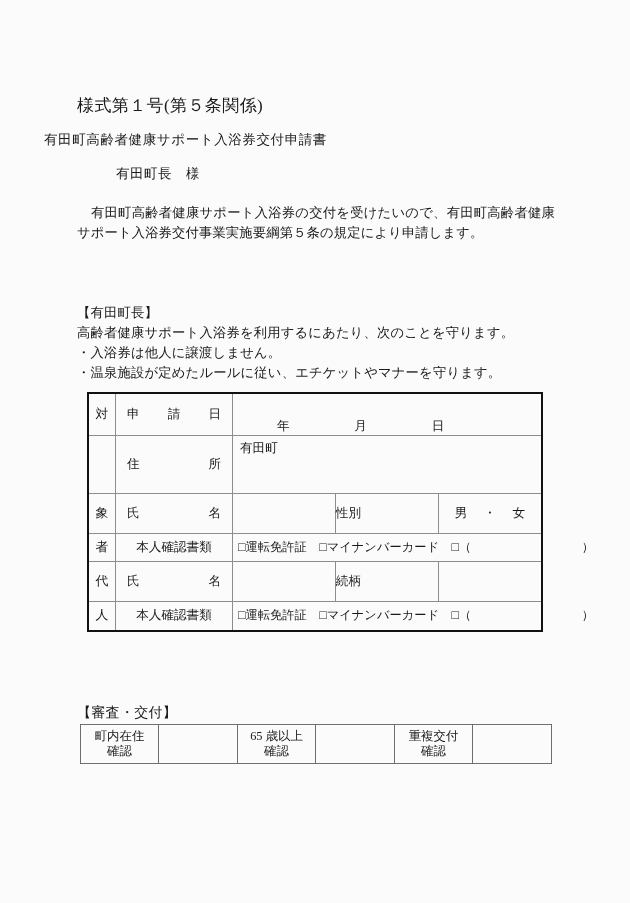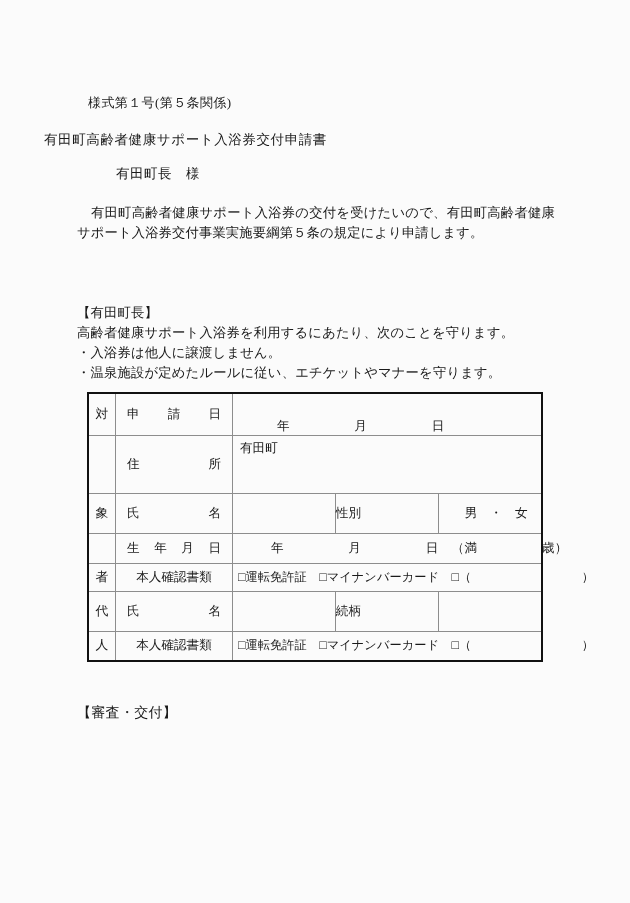--- a/index.html
+++ b/index.html
@@ -25,9 +25,9 @@
   
   .form-no {
     position: absolute;
-    left: 88px;
+    left: 77px;
     top: 94px;
-    font-size: 13px;
+    font-size: 17px;
     letter-spacing: 0.4px;
     white-space: pre;
   }

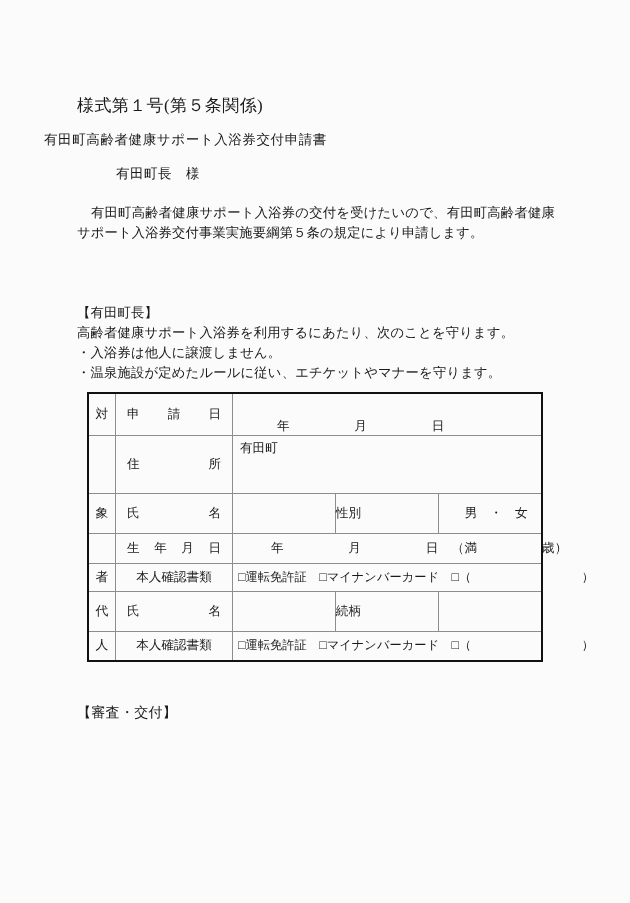--- a/index.html
+++ b/index.html
@@ -140,7 +140,7 @@
     width: 76px;
     text-align: justify;
     text-align-last: justify;
-    padding: 0 26px !important;
+    padding: 0 16px !important;
     white-space: nowrap;
     margin-top: 28px;
   }

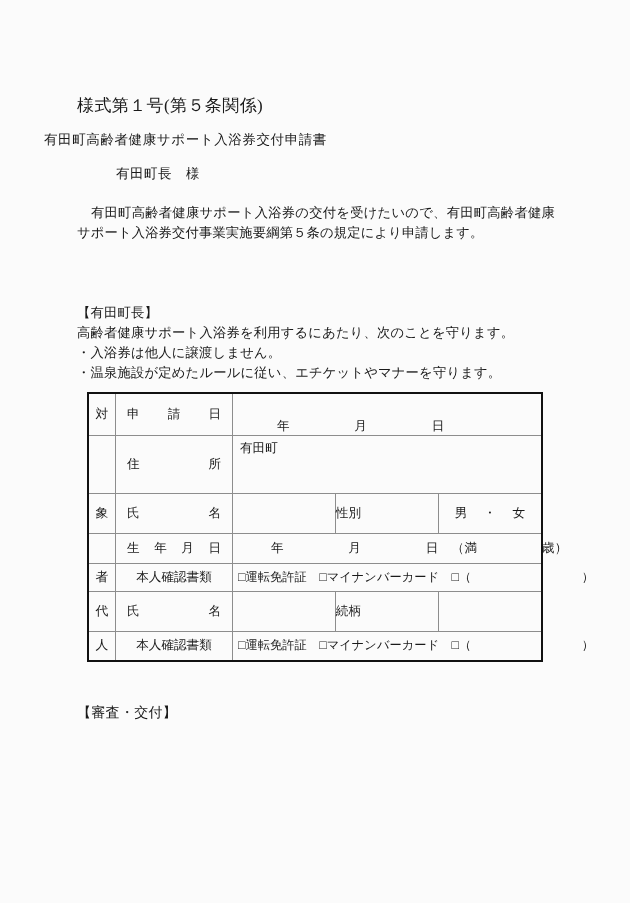--- a/index.html
+++ b/index.html
@@ -242,13 +242,6 @@
         <td class="sex-val">男　・　女</td>
       </tr>
 
-      <tr class="h-dob">
-        <td class="vcol"></td>
-        <td class="lbl-sp">生 年 月 日</td>
-        <td class="field" colspan="3">
-          <span class="dob-line">年　　　　　月　　　　　日　（満　　　　　歳）</span>
-        </td>
-      </tr>
 
       <tr class="h-id">
         <td class="vcol">者</td>

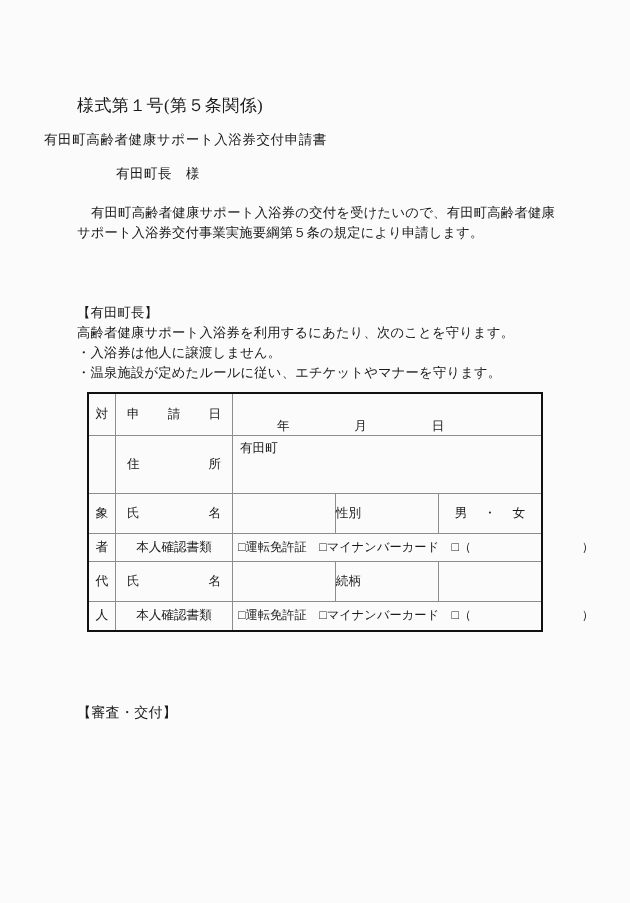--- a/index.html
+++ b/index.html
@@ -276,6 +276,17 @@
 
   <table class="review">
     <tbody>
+        <tr>
+      <td class="rv-lbl">町内在住
+確認</td>
+      <td class="rv-val"></td>
+      <td class="rv-lbl">65 歳以上
+確認</td>
+      <td class="rv-val"></td>
+      <td class="rv-lbl">重複交付
+確認</td>
+      <td class="rv-val"></td>
+    </tr>
   </tbody>
     </table>
 

